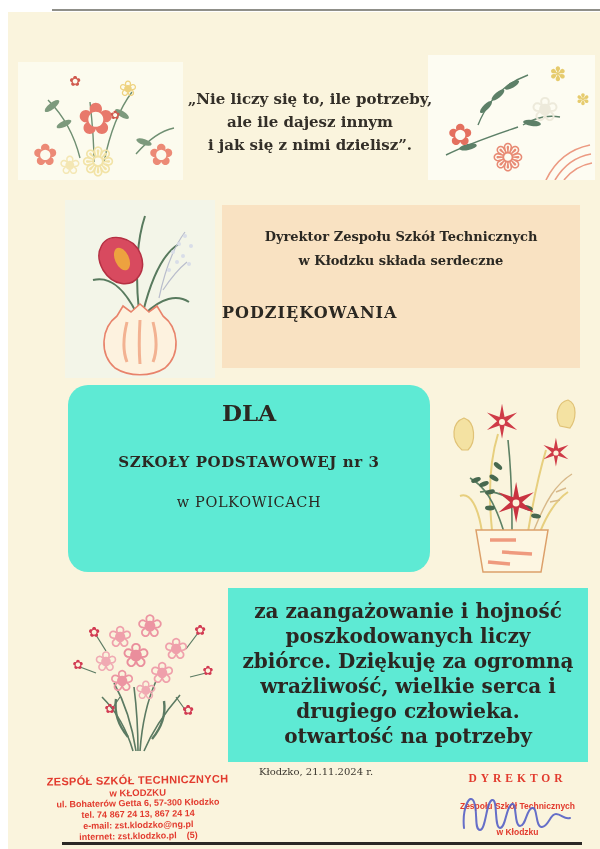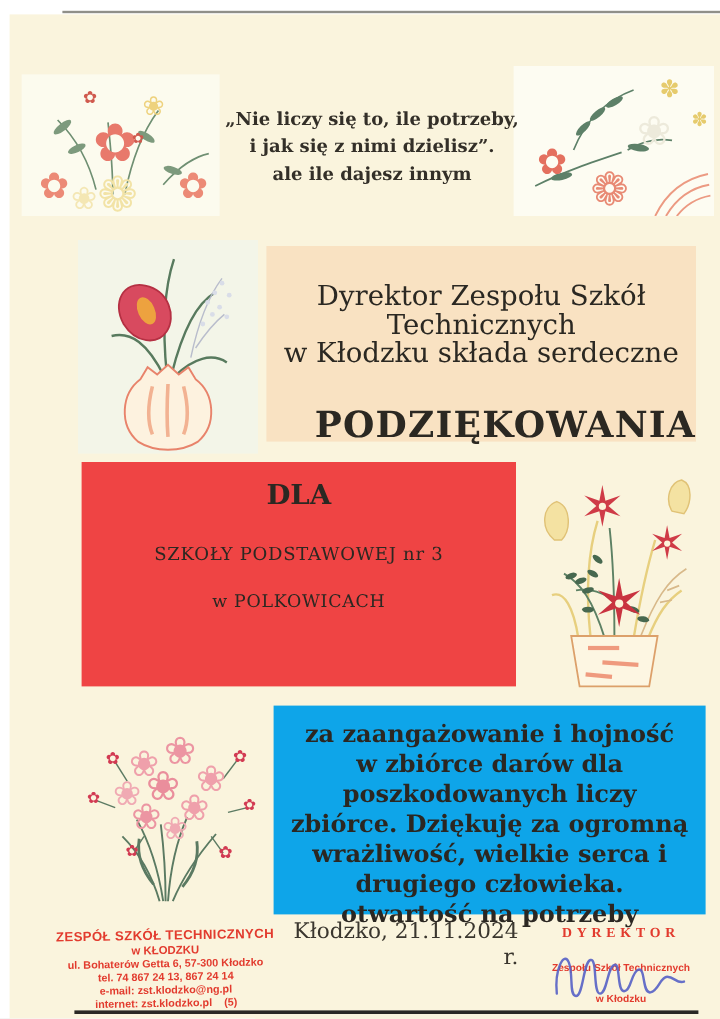--- a/index.html
+++ b/index.html
@@ -111,8 +111,8 @@
 
   <div class="quote">
     <div>„Nie liczy się to, ile potrzeby,</div>
+    <div>ale ile dajesz innym</div>
     <div>i jak się z nimi dzielisz”.</div>
-    <div>ale ile dajesz innym</div>
   </div>
 
   <div class="panel panel-vase">

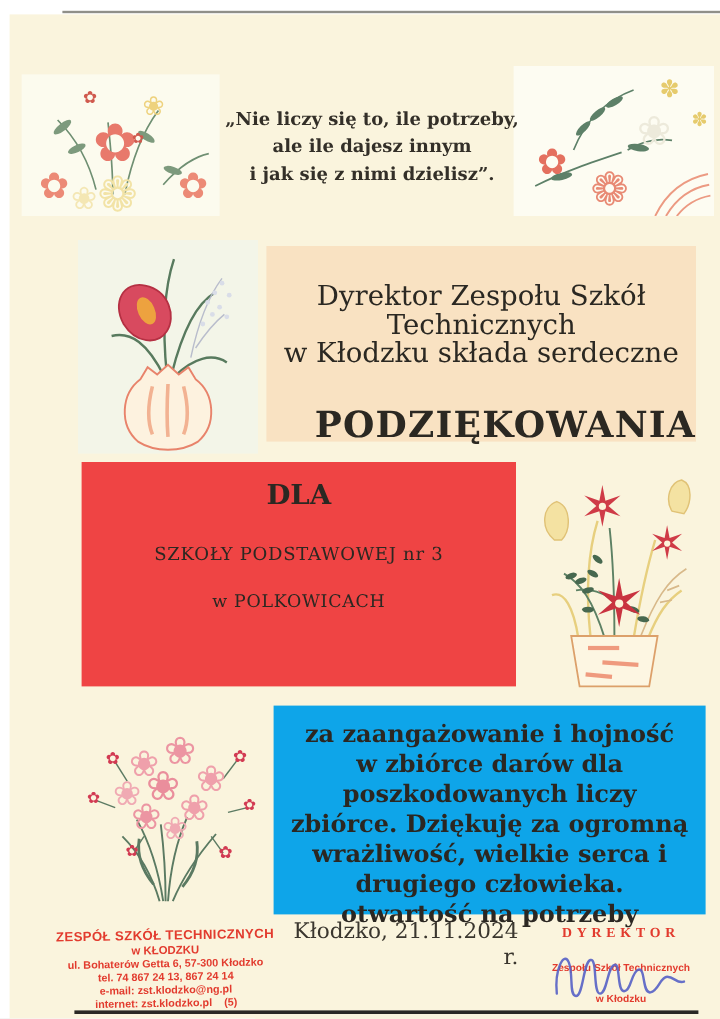--- a/index.html
+++ b/index.html
@@ -19,7 +19,7 @@
   .panel-body{left:228px;top:588px;width:360px;height:174px;background:#0ea5e9;}
   .quote{position:absolute;left:150px;top:88px;width:320px;text-align:center;
          font-weight:bold;font-size:15px;line-height:23px;color:#332f28;}
-  .hdr{padding-top:30px;text-align:center;font-weight:normal;font-size:23px;
+  .hdr{padding-top:20px;text-align:center;font-weight:bold;font-size:13px;
        line-height:24px;color:#2b2822;}
   .thanks-title{margin-top:30px;text-align:right;font-weight:bold;font-size:30px;
        letter-spacing:1px;color:#2b2822;}

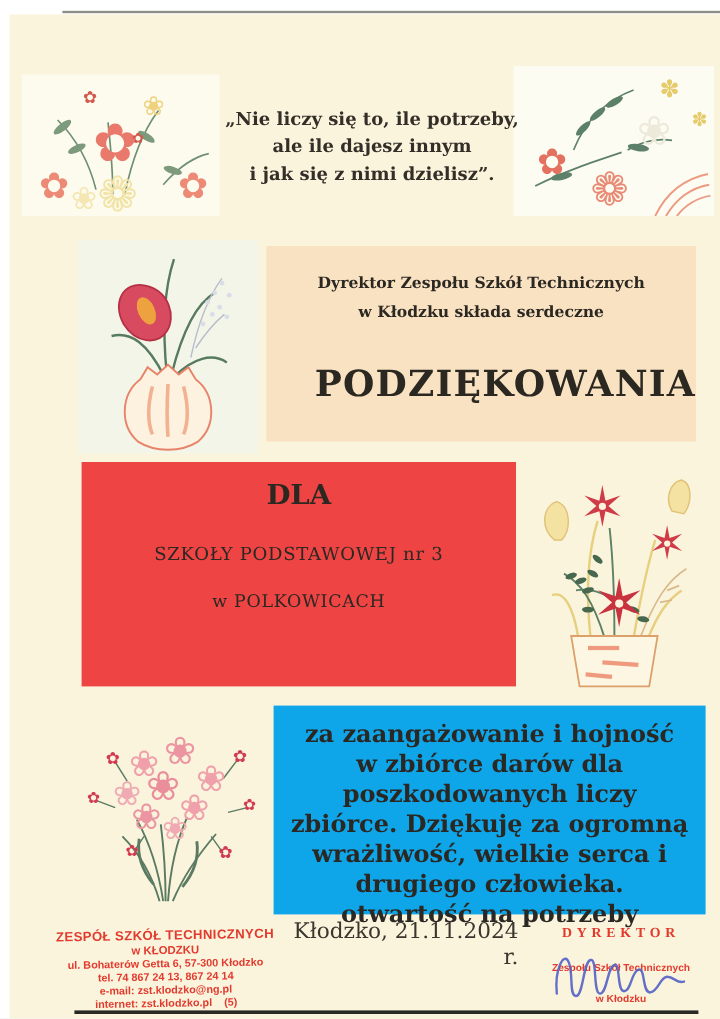--- a/index.html
+++ b/index.html
@@ -21,7 +21,7 @@
          font-weight:bold;font-size:15px;line-height:23px;color:#332f28;}
   .hdr{padding-top:20px;text-align:center;font-weight:bold;font-size:13px;
        line-height:24px;color:#2b2822;}
-  .thanks-title{margin-top:30px;text-align:right;font-weight:bold;font-size:30px;
+  .thanks-title{margin-top:30px;text-align:left;font-weight:bold;font-size:16px;
        letter-spacing:1px;color:#2b2822;}
   .dla-intro{padding-top:14px;text-align:center;font-weight:bold;font-size:23px;color:#2b2822;}
   .dla-name{margin-top:27px;text-align:center;font-weight:normal;font-size:15px;

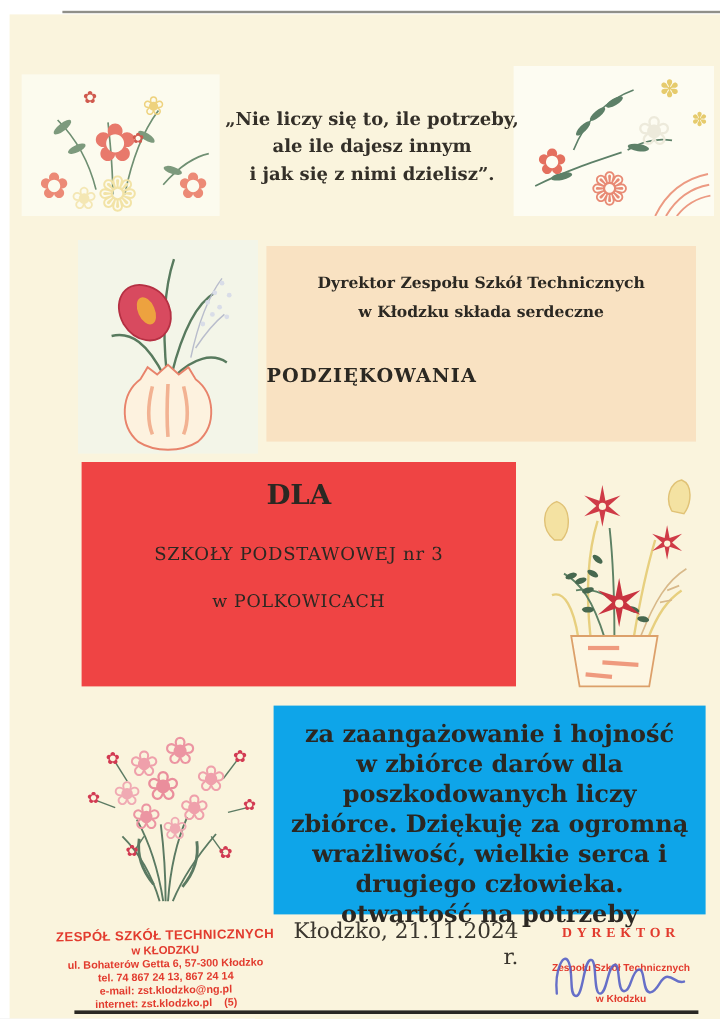--- a/index.html
+++ b/index.html
@@ -13,7 +13,7 @@
   .panel-topright{left:428px;top:55px;width:167px;height:125px;background:#fdfcf2;}
   .panel-vase{left:65px;top:200px;width:150px;height:178px;background:#f3f5e8;}
   .panel-header{left:222px;top:205px;width:358px;height:163px;background:#f9e2c2;}
-  .panel-dla{left:68px;top:385px;width:362px;height:187px;background:#ef4444;}
+  .panel-dla{left:68px;top:385px;width:362px;height:187px;background:#5eead4;border-radius:20px;}
   .panel-pot{left:432px;top:388px;width:160px;height:180px;}
   .panel-bouquet{left:58px;top:575px;width:160px;height:180px;}
   .panel-body{left:228px;top:588px;width:360px;height:174px;background:#0ea5e9;}

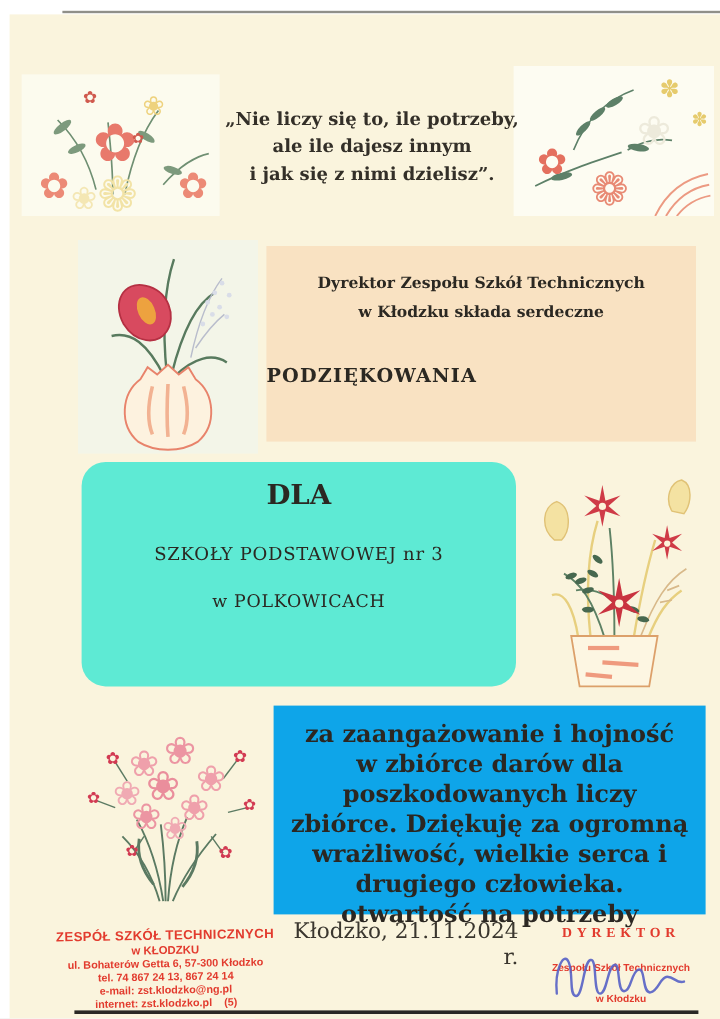--- a/index.html
+++ b/index.html
@@ -24,7 +24,7 @@
   .thanks-title{margin-top:30px;text-align:left;font-weight:bold;font-size:16px;
        letter-spacing:1px;color:#2b2822;}
   .dla-intro{padding-top:14px;text-align:center;font-weight:bold;font-size:23px;color:#2b2822;}
-  .dla-name{margin-top:27px;text-align:center;font-weight:normal;font-size:15px;
+  .dla-name{margin-top:27px;text-align:center;font-weight:bold;font-size:15px;
        letter-spacing:0.6px;color:#2b2822;}
   .dla-place{margin-top:23px;text-align:center;font-weight:normal;font-size:14.5px;
        letter-spacing:0.6px;color:#2b2822;}

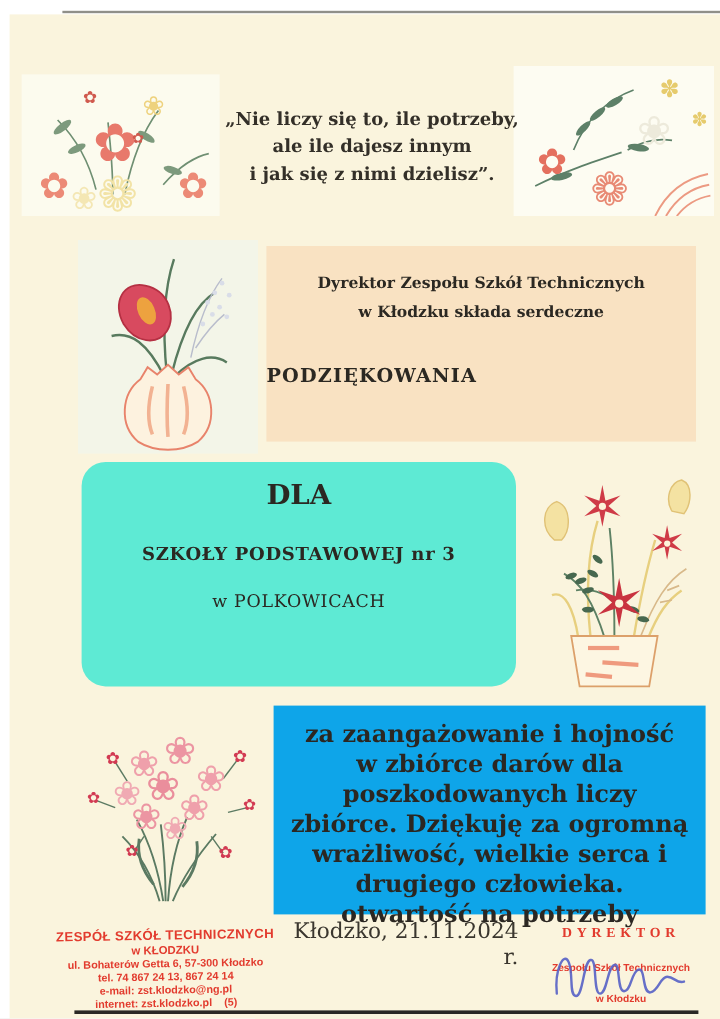--- a/index.html
+++ b/index.html
@@ -16,7 +16,7 @@
   .panel-dla{left:68px;top:385px;width:362px;height:187px;background:#5eead4;border-radius:20px;}
   .panel-pot{left:432px;top:388px;width:160px;height:180px;}
   .panel-bouquet{left:58px;top:575px;width:160px;height:180px;}
-  .panel-body{left:228px;top:588px;width:360px;height:174px;background:#0ea5e9;}
+  .panel-body{left:228px;top:588px;width:360px;height:174px;background:#5eead4;}
   .quote{position:absolute;left:150px;top:88px;width:320px;text-align:center;
          font-weight:bold;font-size:15px;line-height:23px;color:#332f28;}
   .hdr{padding-top:20px;text-align:center;font-weight:bold;font-size:13px;

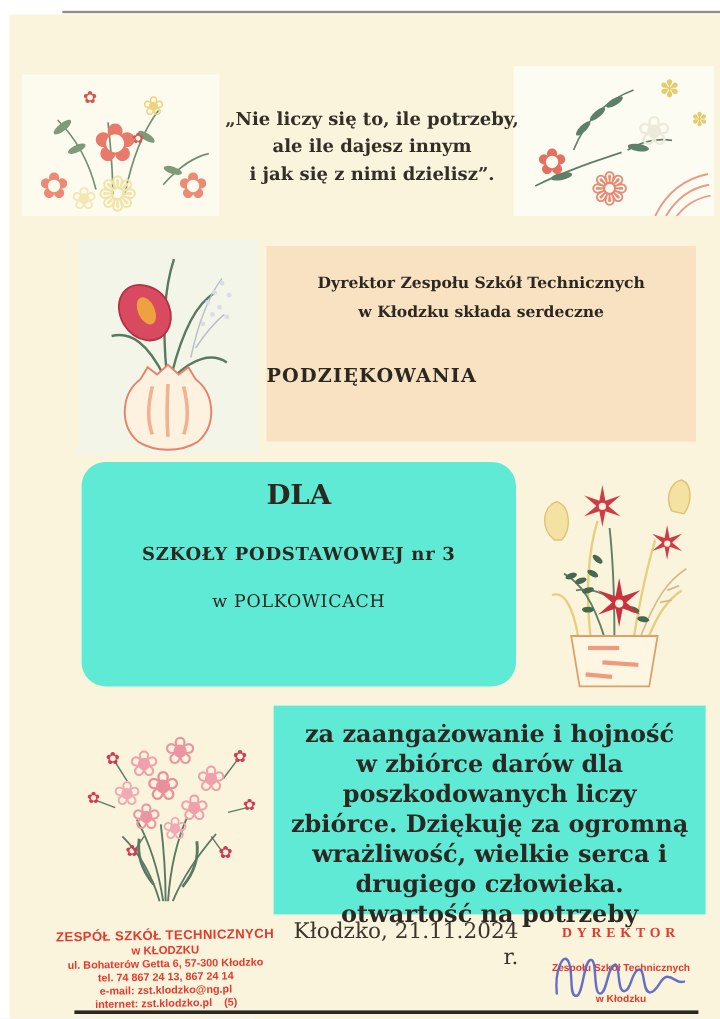--- a/index.html
+++ b/index.html
@@ -251,7 +251,6 @@
   <div class="panel panel-body">
     <div class="body-text">
       <span>za zaangażowanie i hojność</span>
-      <span>w zbiórce darów dla</span>
       <span>poszkodowanych liczy</span>
       <span>zbiórce. Dziękuję za ogromną</span>
       <span>wrażliwość, wielkie serca i</span>

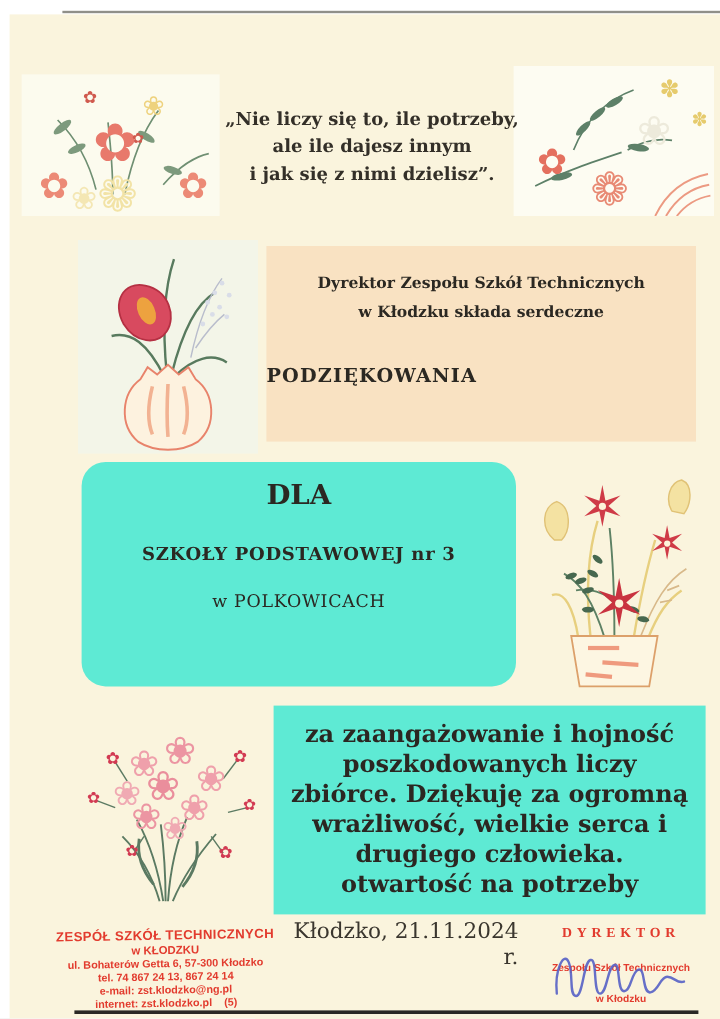--- a/index.html
+++ b/index.html
@@ -31,8 +31,8 @@
   .body-text{padding-top:11px;text-align:center;font-weight:bold;font-size:20px;
        line-height:25px;color:#2b2722;}
   .body-text span{display:block;}
-  .date-line{position:absolute;left:232px;top:766px;width:200px;text-align:right;
-       font-size:18px;color:#3a362e;}
+  .date-line{position:absolute;left:216px;top:766px;width:200px;text-align:center;
+       font-size:10px;color:#3a362e;}
   .stamp{position:absolute;color:#e23b2e;font-family:"Liberation Sans",sans-serif;
        text-align:center;font-weight:bold;}
   .school-stamp{left:38px;top:774px;width:200px;transform:rotate(-1deg);}

